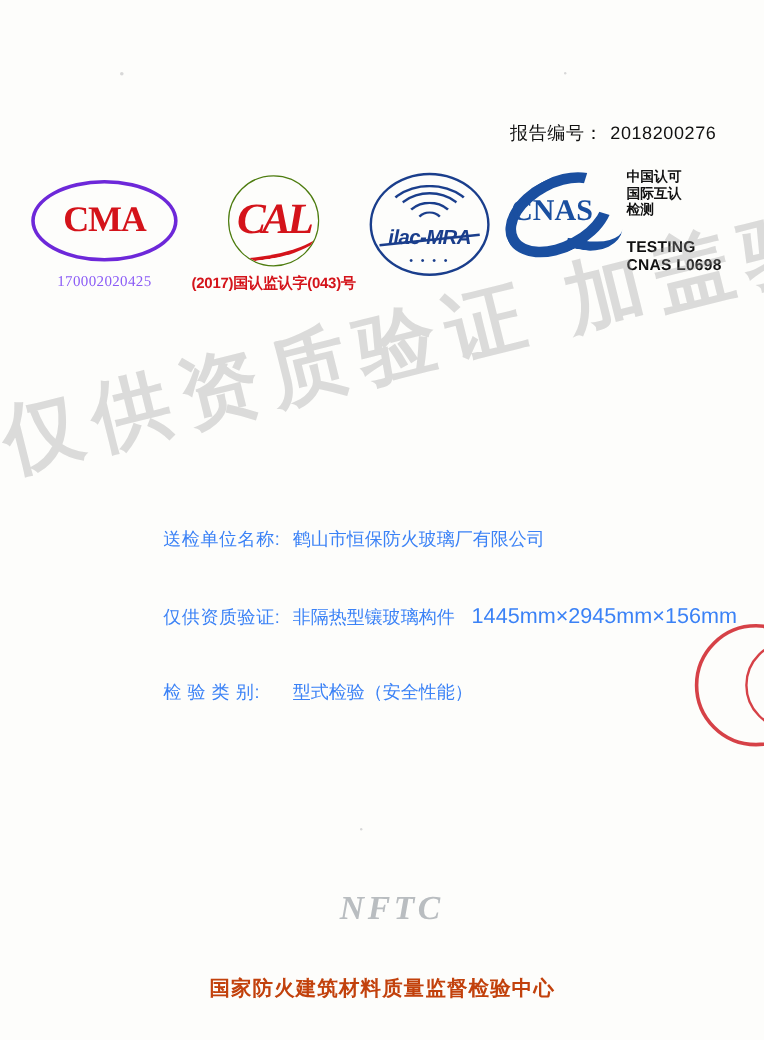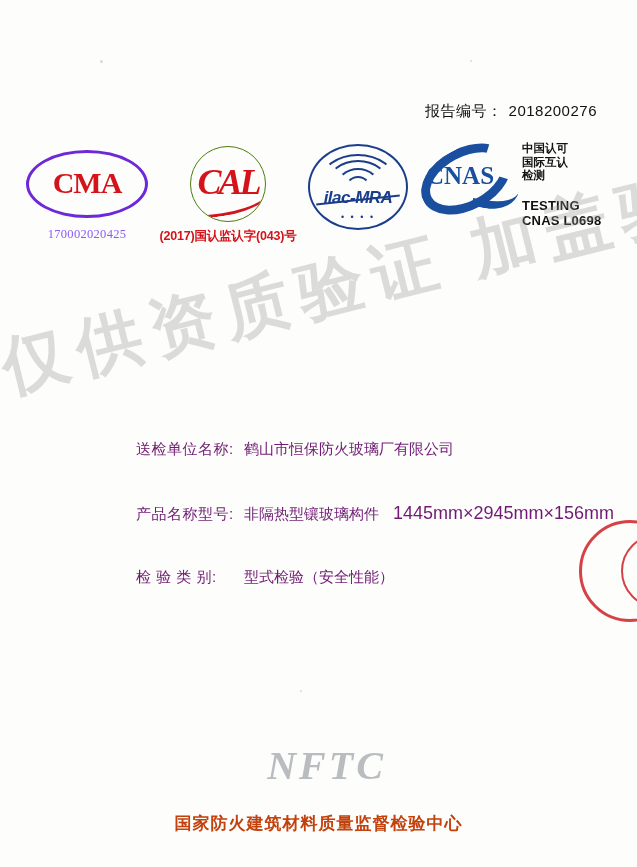--- a/index.html
+++ b/index.html
@@ -283,7 +283,7 @@
     align-items: baseline;
     margin-bottom: 44px;
     font-size: 15px;
-    color: #701a75;
+    color: #3b82f6;
   }
   .field-label {
     width: 108px;

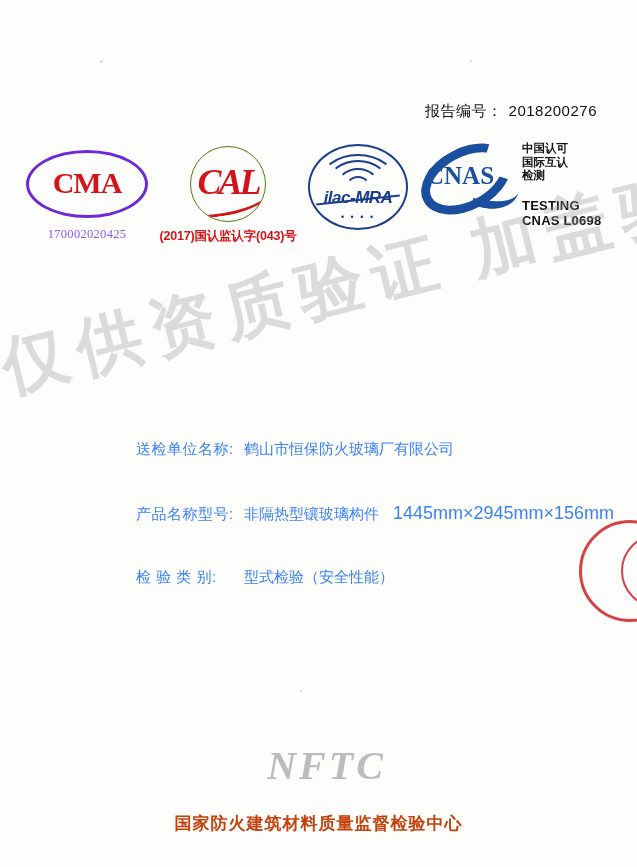--- a/index.html
+++ b/index.html
@@ -442,7 +442,7 @@
     </div>
 
     <div class="field-row">
-      <div class="field-label">产品名称型号:</div>
+      <div class="field-label">仅供资质验证:</div>
       <div class="field-value">
         <span>非隔热型镶玻璃构件</span><span class="dims">1445mm×2945mm×156mm</span>
       </div>

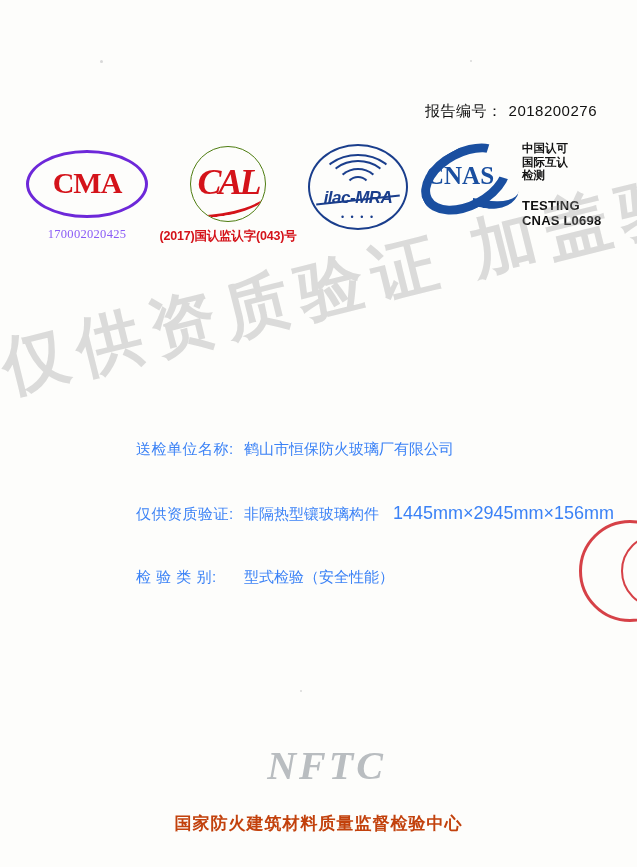--- a/index.html
+++ b/index.html
@@ -348,7 +348,7 @@
     font-family: "Liberation Serif", serif;
     font-style: italic;
     font-weight: bold;
-    font-size: 40px;
+    font-size: 28px;
     letter-spacing: 3px;
     color: #b9bdc0;
     padding-left: 16px;

